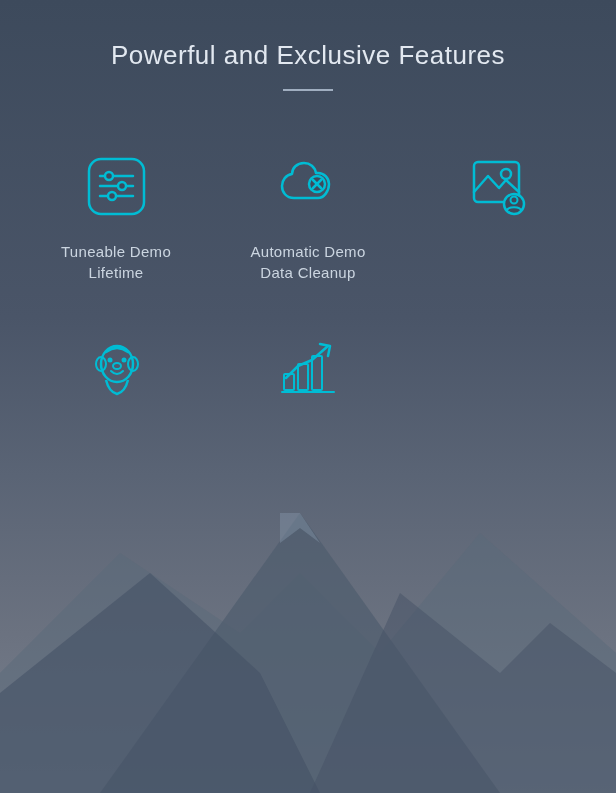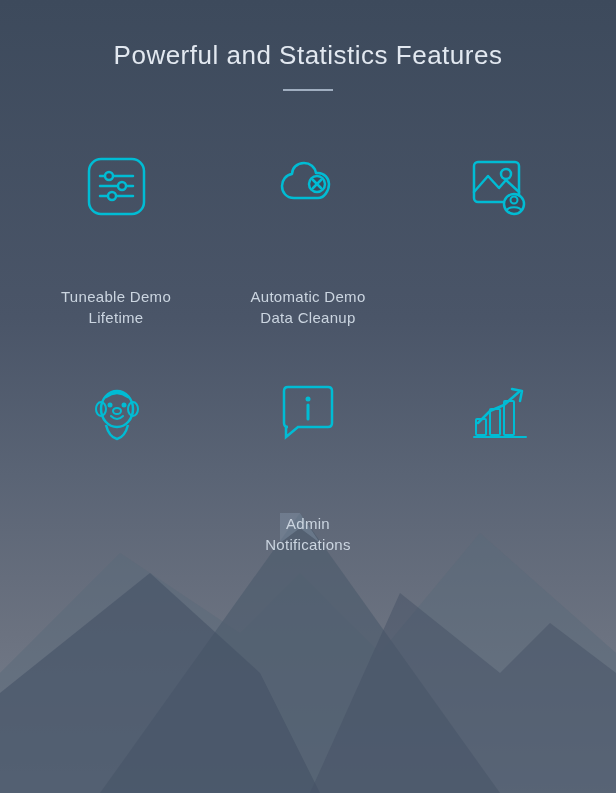--- a/index.html
+++ b/index.html
@@ -114,7 +114,7 @@
 </svg>
 
 <div class="content">
-  <h1 class="section-title">Powerful and Statistics Features</h1>
+  <h1 class="section-title">Powerful and Exclusive Features</h1>
   <div class="divider"></div>
 
   <div class="features-grid">

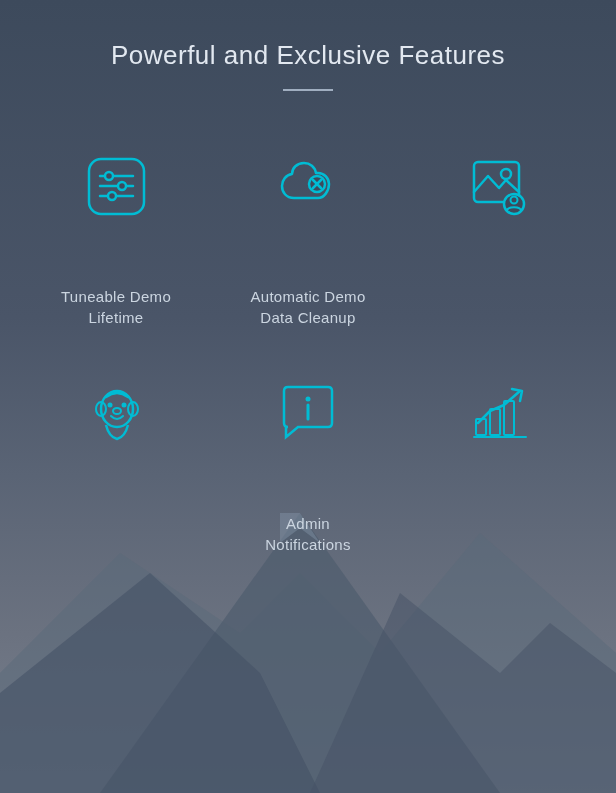--- a/index.html
+++ b/index.html
@@ -64,7 +64,6 @@
       align-items: center;
       padding: 20px 10px;
       text-align: center;
-      gap: 45px;
     }
 
     .feature-icon {

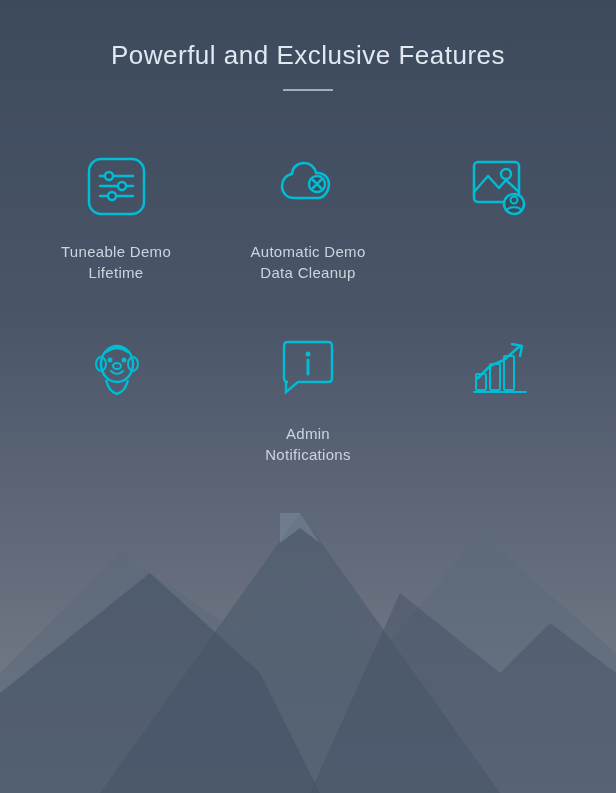--- a/index.html
+++ b/index.html
@@ -198,19 +198,6 @@
     </div>
 
 
-    <div class="feature-item">
-      <div class="feature-icon">
-        <svg viewBox="0 0 65 65" xmlns="http://www.w3.org/2000/svg">
-
-          <path d="M8 10 Q8 6 12 6 L52 6 Q56 6 56 10 L56 42 Q56 46 52 46 L22 46 L10 56 L10 46 L12 46 Q8 46 8 42 Z" stroke="#00bcd4" stroke-width="2.5" fill="none"></path>
-
-          <circle cx="32" cy="18" r="2.5" fill="#00bcd4"></circle>
-
-          <line x1="32" y1="24" x2="32" y2="38" stroke="#00bcd4" stroke-width="3" stroke-linecap="round"></line>
-        </svg>
-      </div>
-      <div class="feature-label">Admin<br>Notifications</div>
-    </div>
 
     <div class="feature-item">
       <div class="feature-icon">

